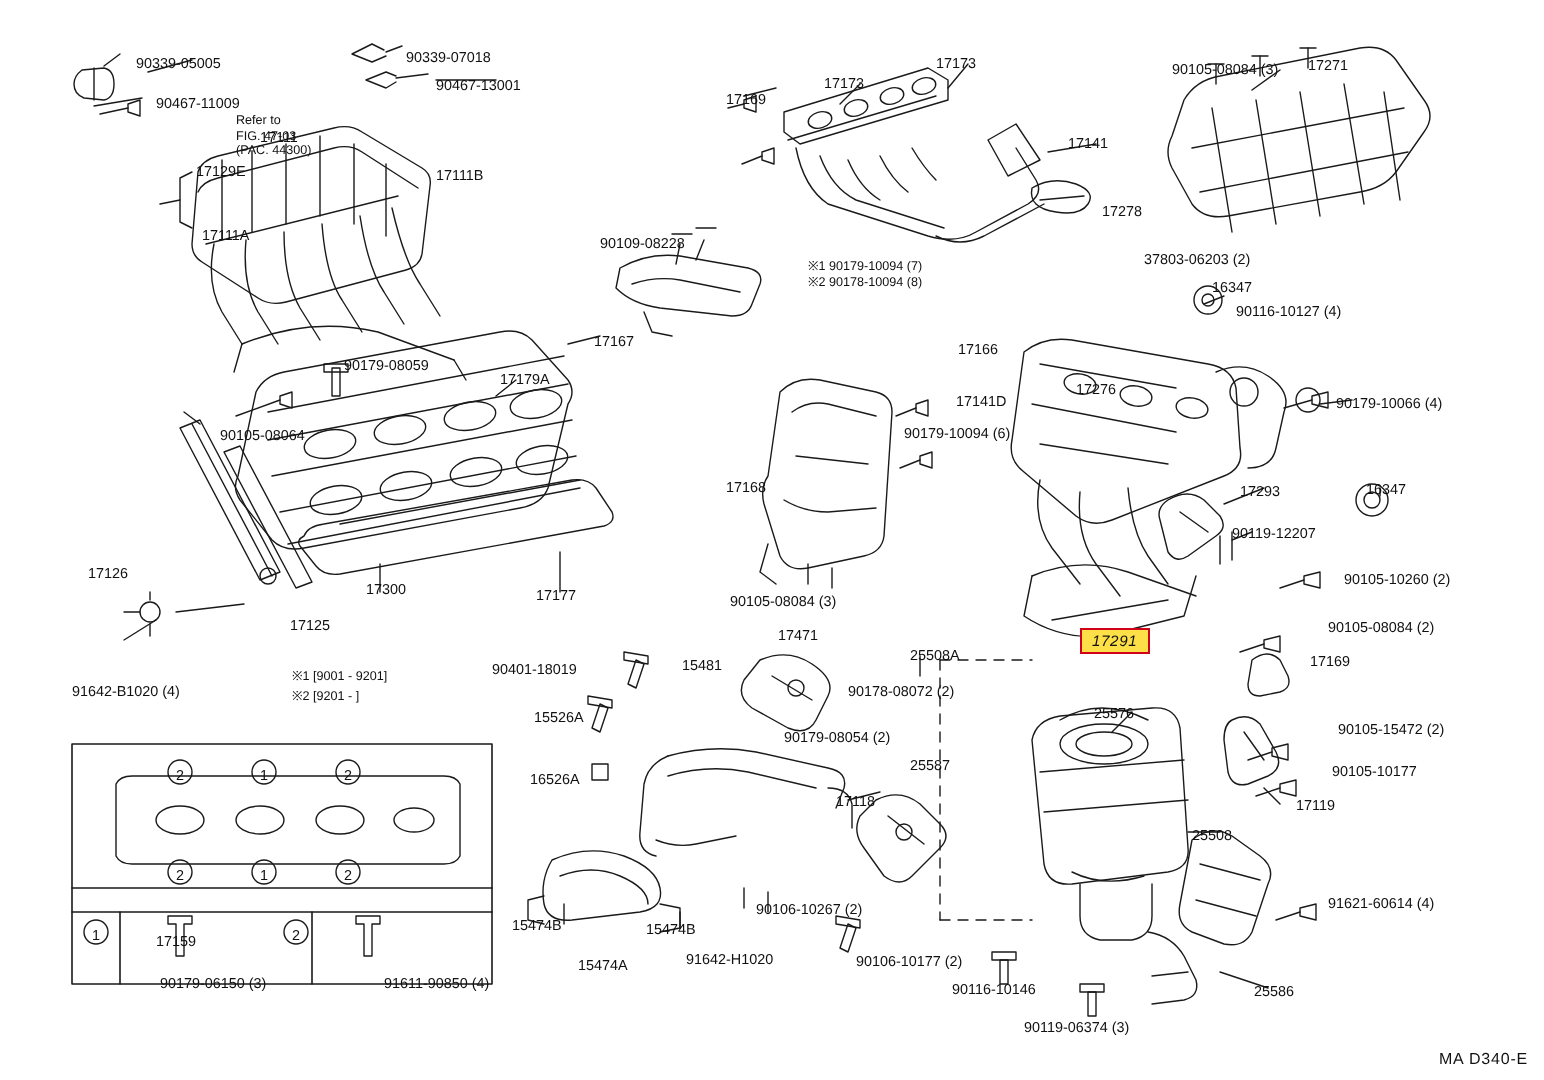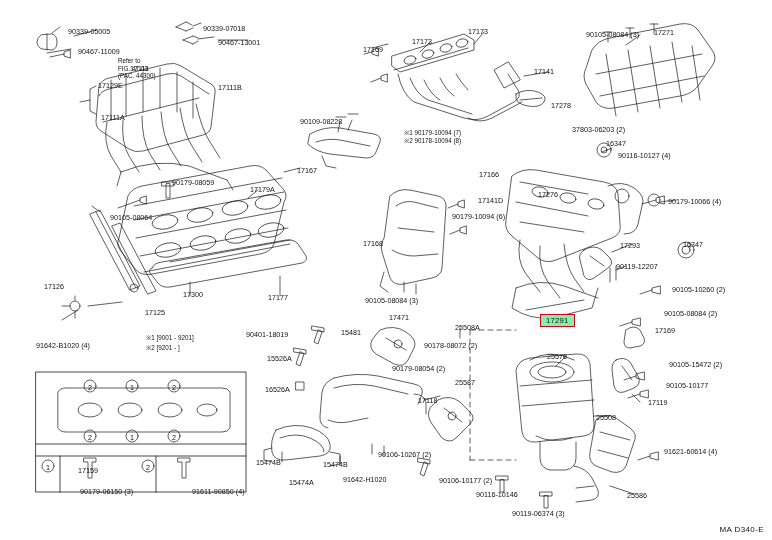--- a/index.html
+++ b/index.html
@@ -26,8 +26,9 @@
   .lbl.sm{font-size:6.3px;}
   .code{
     position:absolute;z-index:4;font-size:7.6px;color:#111;
-    border:1.4px solid #d0021b;padding:1px 5px;background:#86efac;
+    border:1.4px solid #d0021b;padding:1px 5px;background:#fde047;
     letter-spacing:.3px;
+    font-style:italic;
   }
   .corner{
     position:absolute;right:8px;bottom:6px;z-index:4;

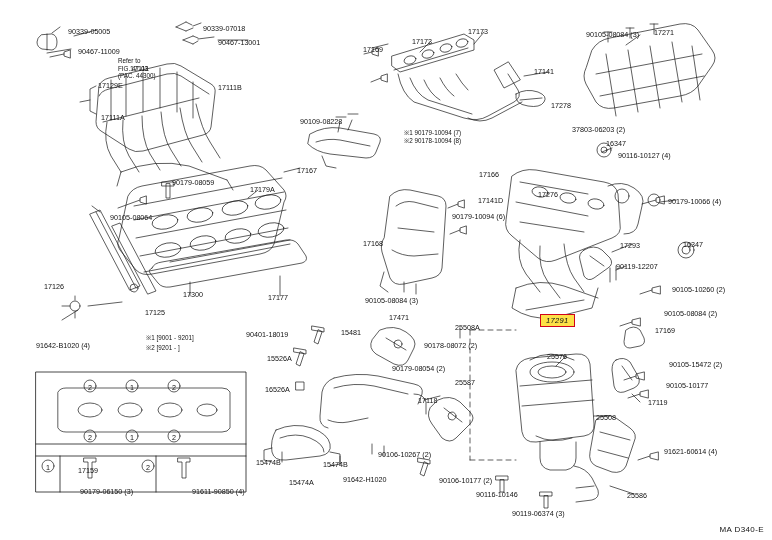--- a/index.html
+++ b/index.html
@@ -361,7 +361,7 @@
   <div class="lbl" style="left:664px;top:447px">91621-60614 (4)</div>
   <div class="lbl" style="left:289px;top:478px">15474A</div>
   <div class="lbl" style="left:343px;top:475px">91642-H1020</div>
-  <div class="lbl" style="left:439px;top:476px">90106-10177 (2)</div>
+  <div class="lbl" style="left:428px;top:476px">90106-10177 (2)</div>
   <div class="lbl" style="left:476px;top:490px">90116-10146</div>
   <div class="lbl" style="left:627px;top:491px">25586</div>
   <div class="lbl" style="left:512px;top:509px">90119-06374 (3)</div>

